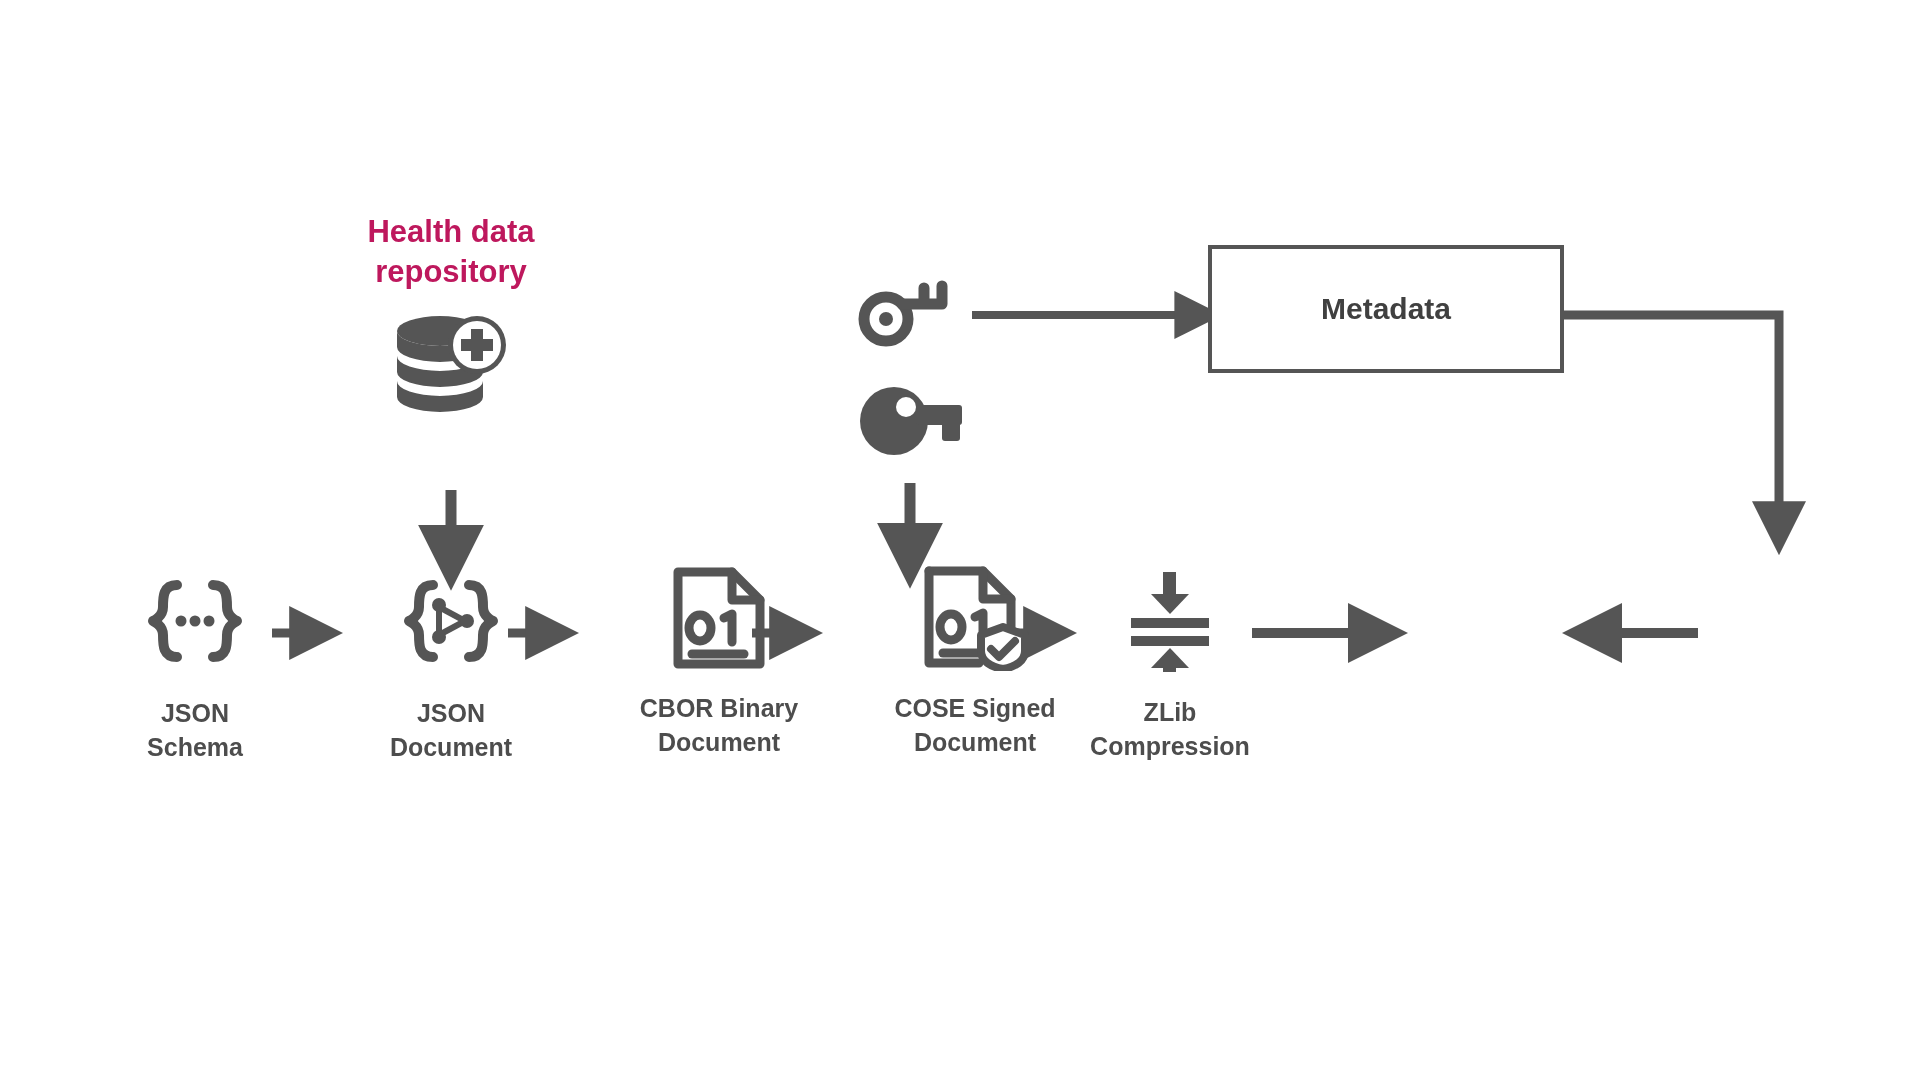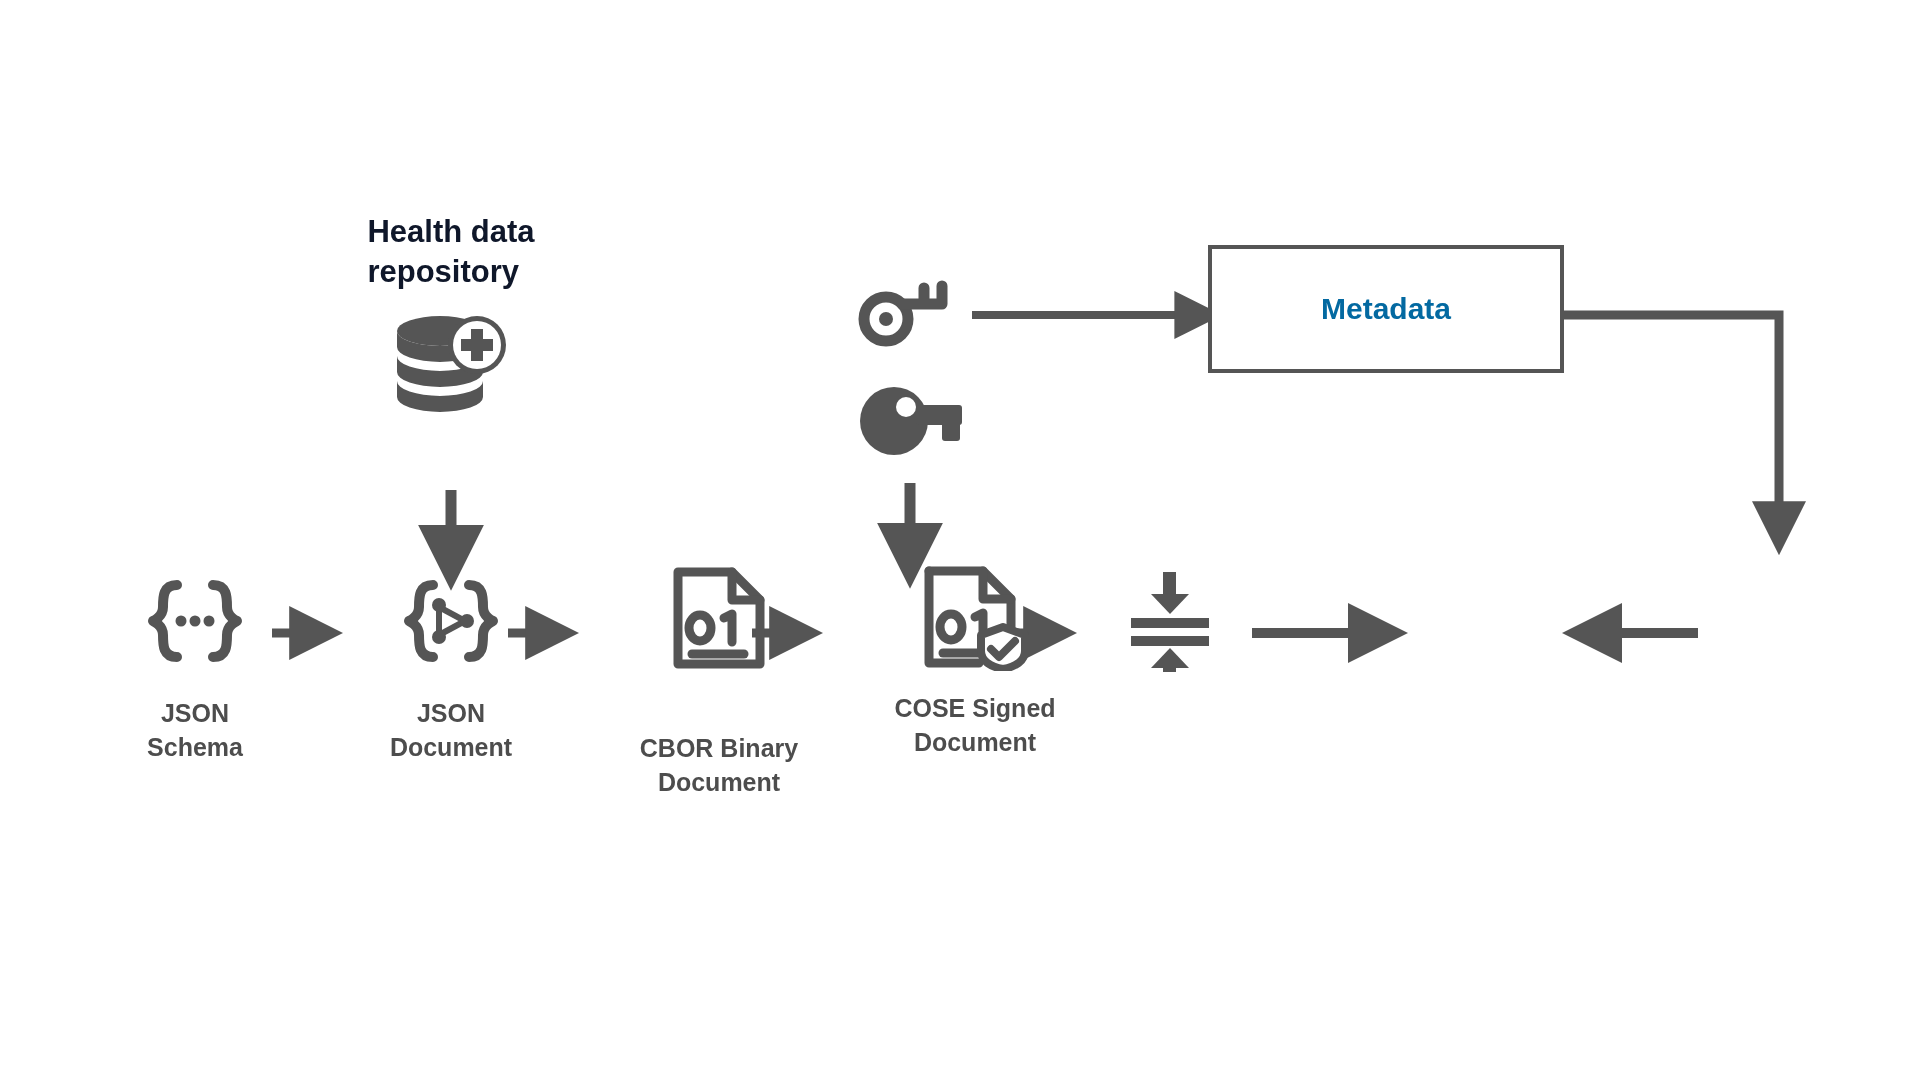--- a/index.html
+++ b/index.html
@@ -39,7 +39,8 @@
     font-weight: bold;
     font-size: 31px;
     line-height: 1.3;
-    color: #0f172a;
+    text-align: center;
+    color: #be185d;
     white-space: pre-line;
   }
   .icon-box {

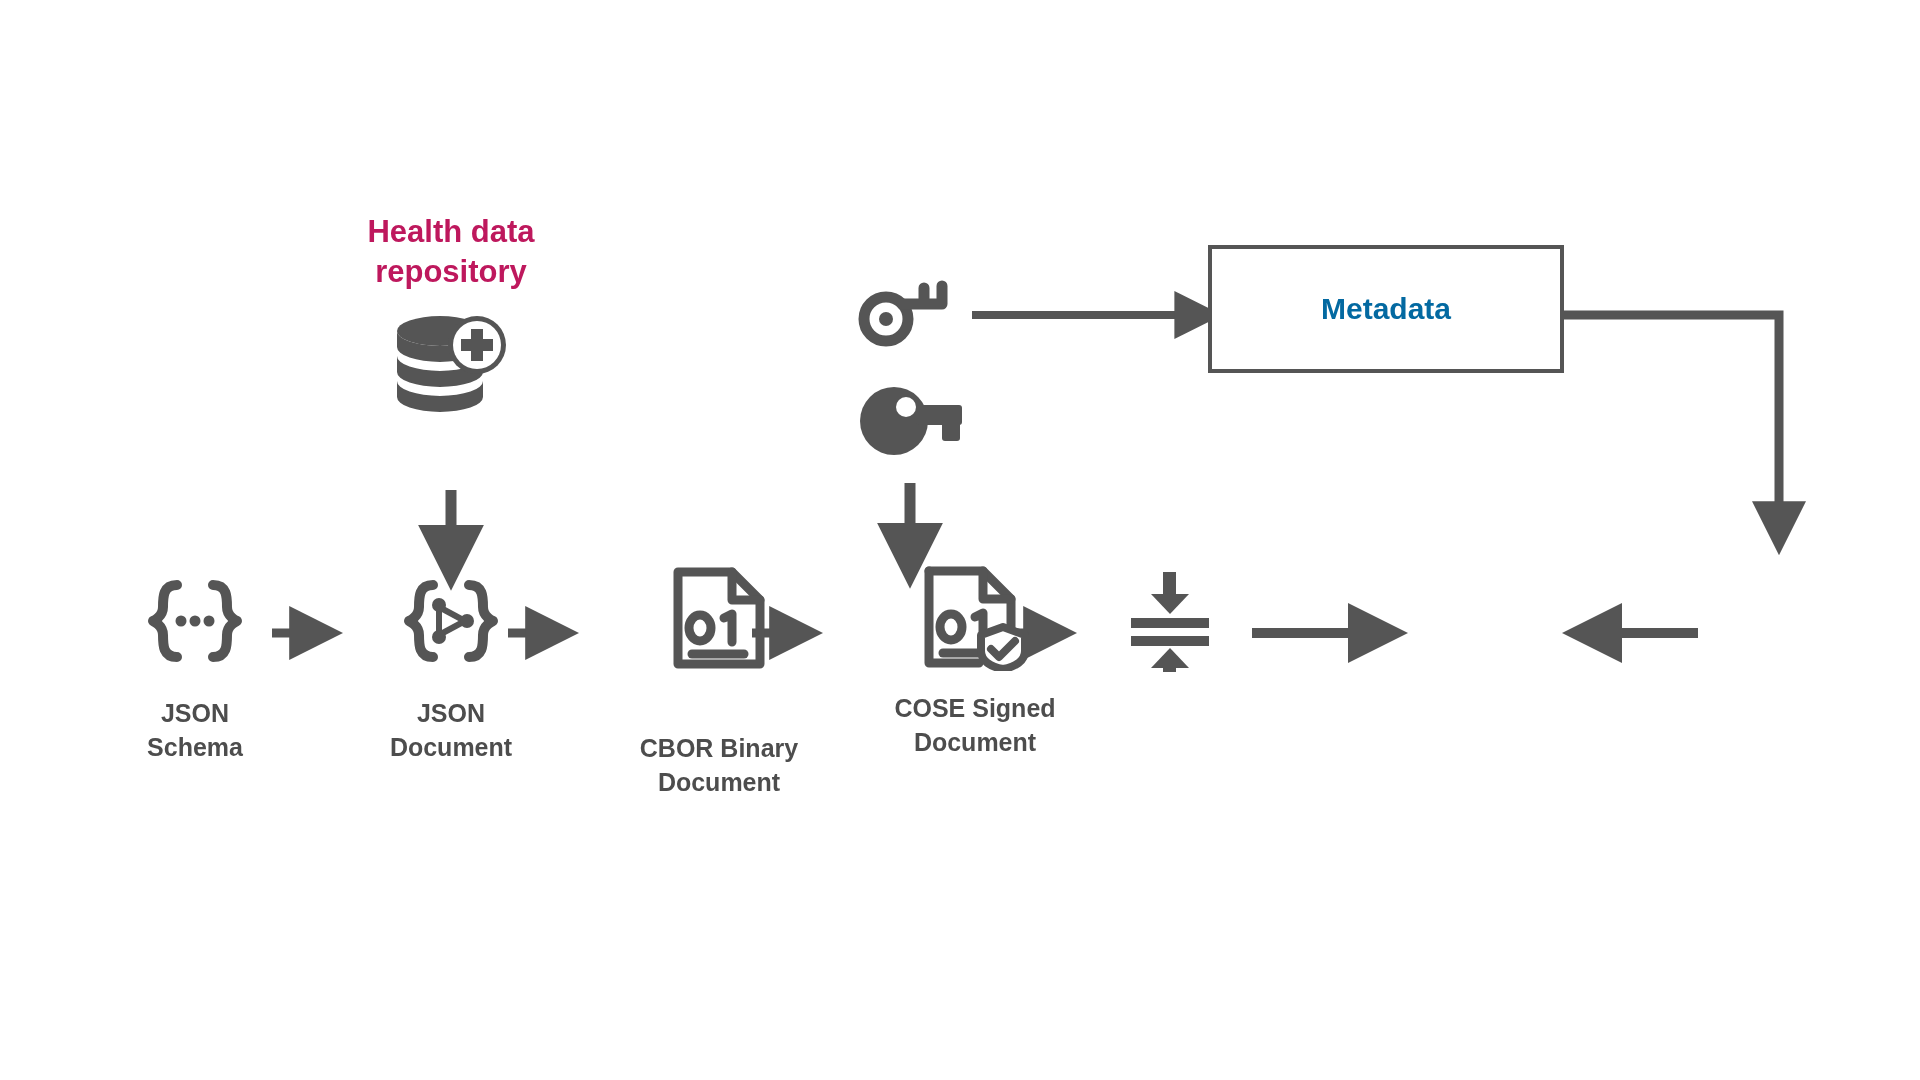--- a/index.html
+++ b/index.html
@@ -59,7 +59,7 @@
   .metadata-label {
     font-weight: bold;
     font-size: 30px;
-    color: #0369a1;
+    color: #404040;
   }
   svg { display: block; }
 </style>

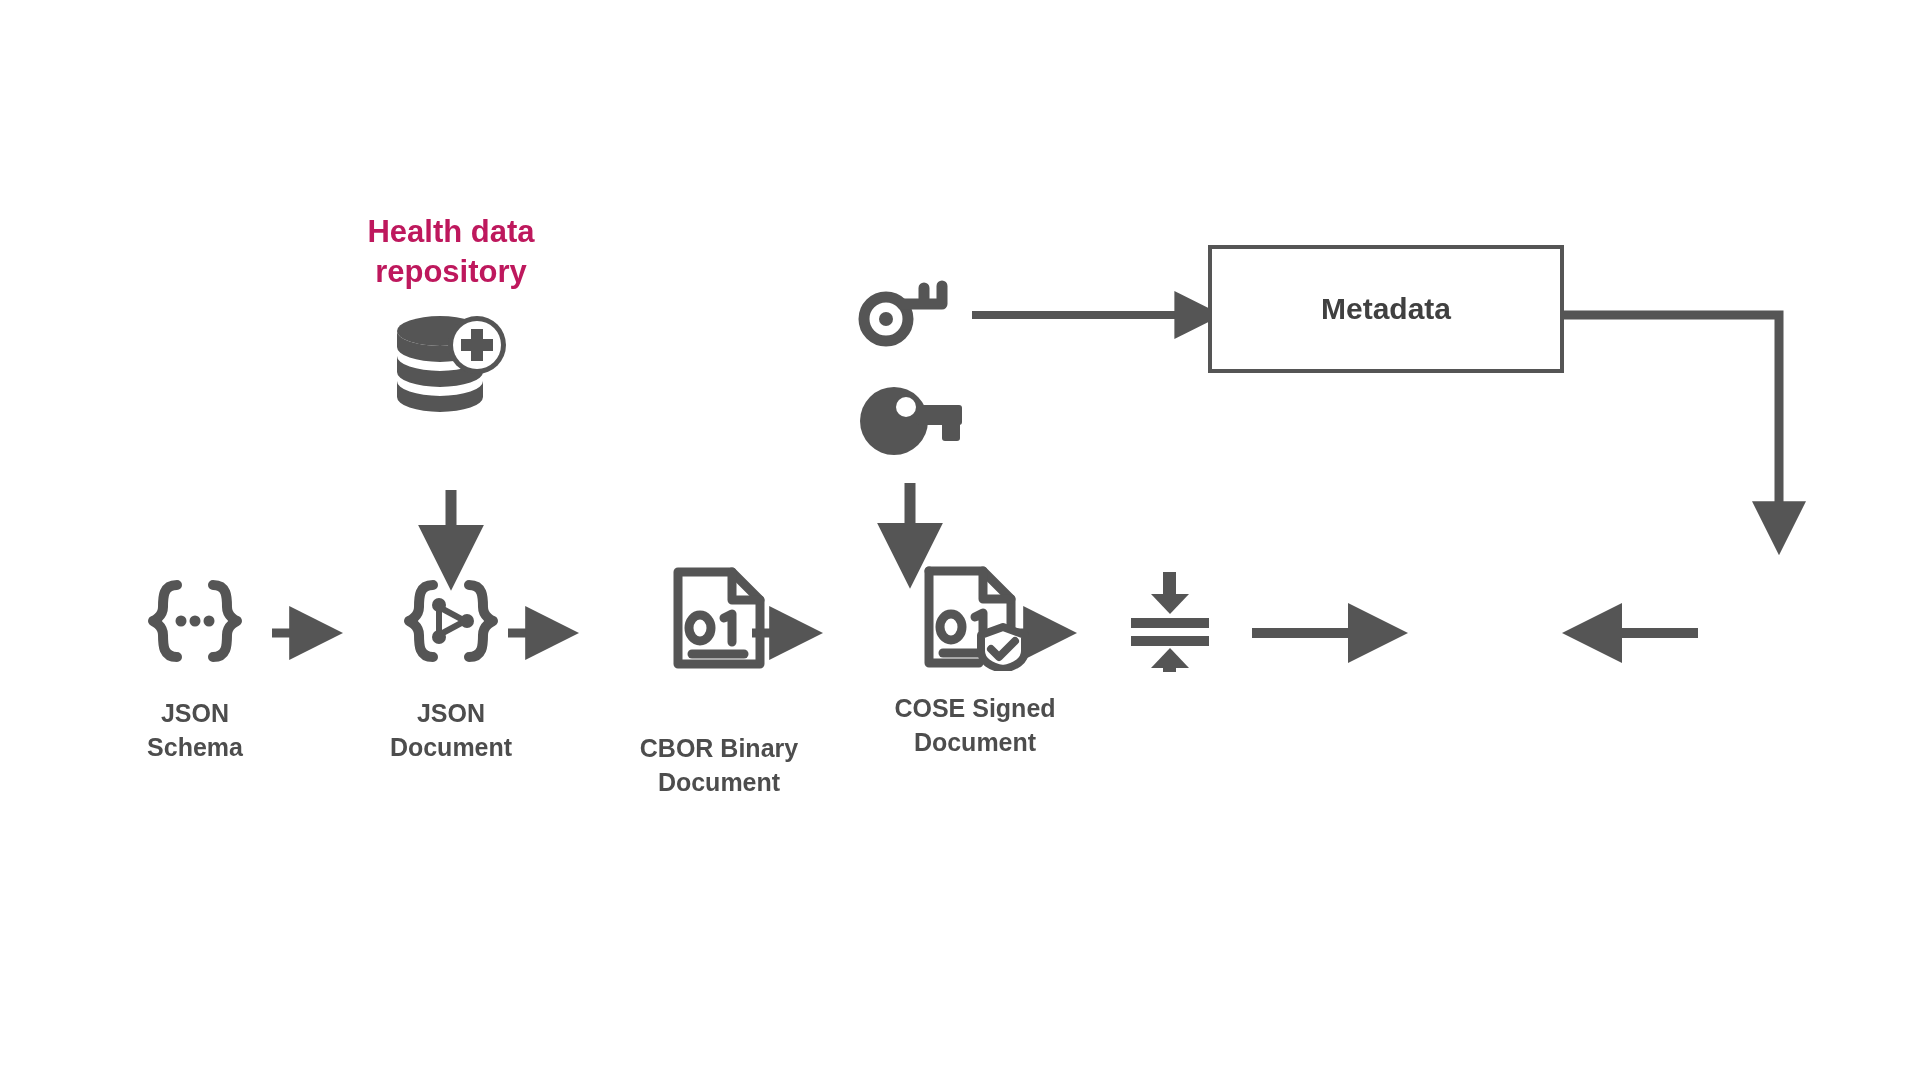--- a/index.html
+++ b/index.html
@@ -191,7 +191,7 @@
 Document</div>
   </div>
 
-  <div class="node" style="left:614px; top:568px; width:210px;gap:40px;">
+  <div class="node" style="left:614px; top:568px; width:210px;">
     <div class="icon-box" style="height:100px;">
       <svg width="106" height="104" viewBox="0 0 106 104">
         <g fill="none" stroke="#555555" stroke-width="9" stroke-linejoin="round" stroke-linecap="round">

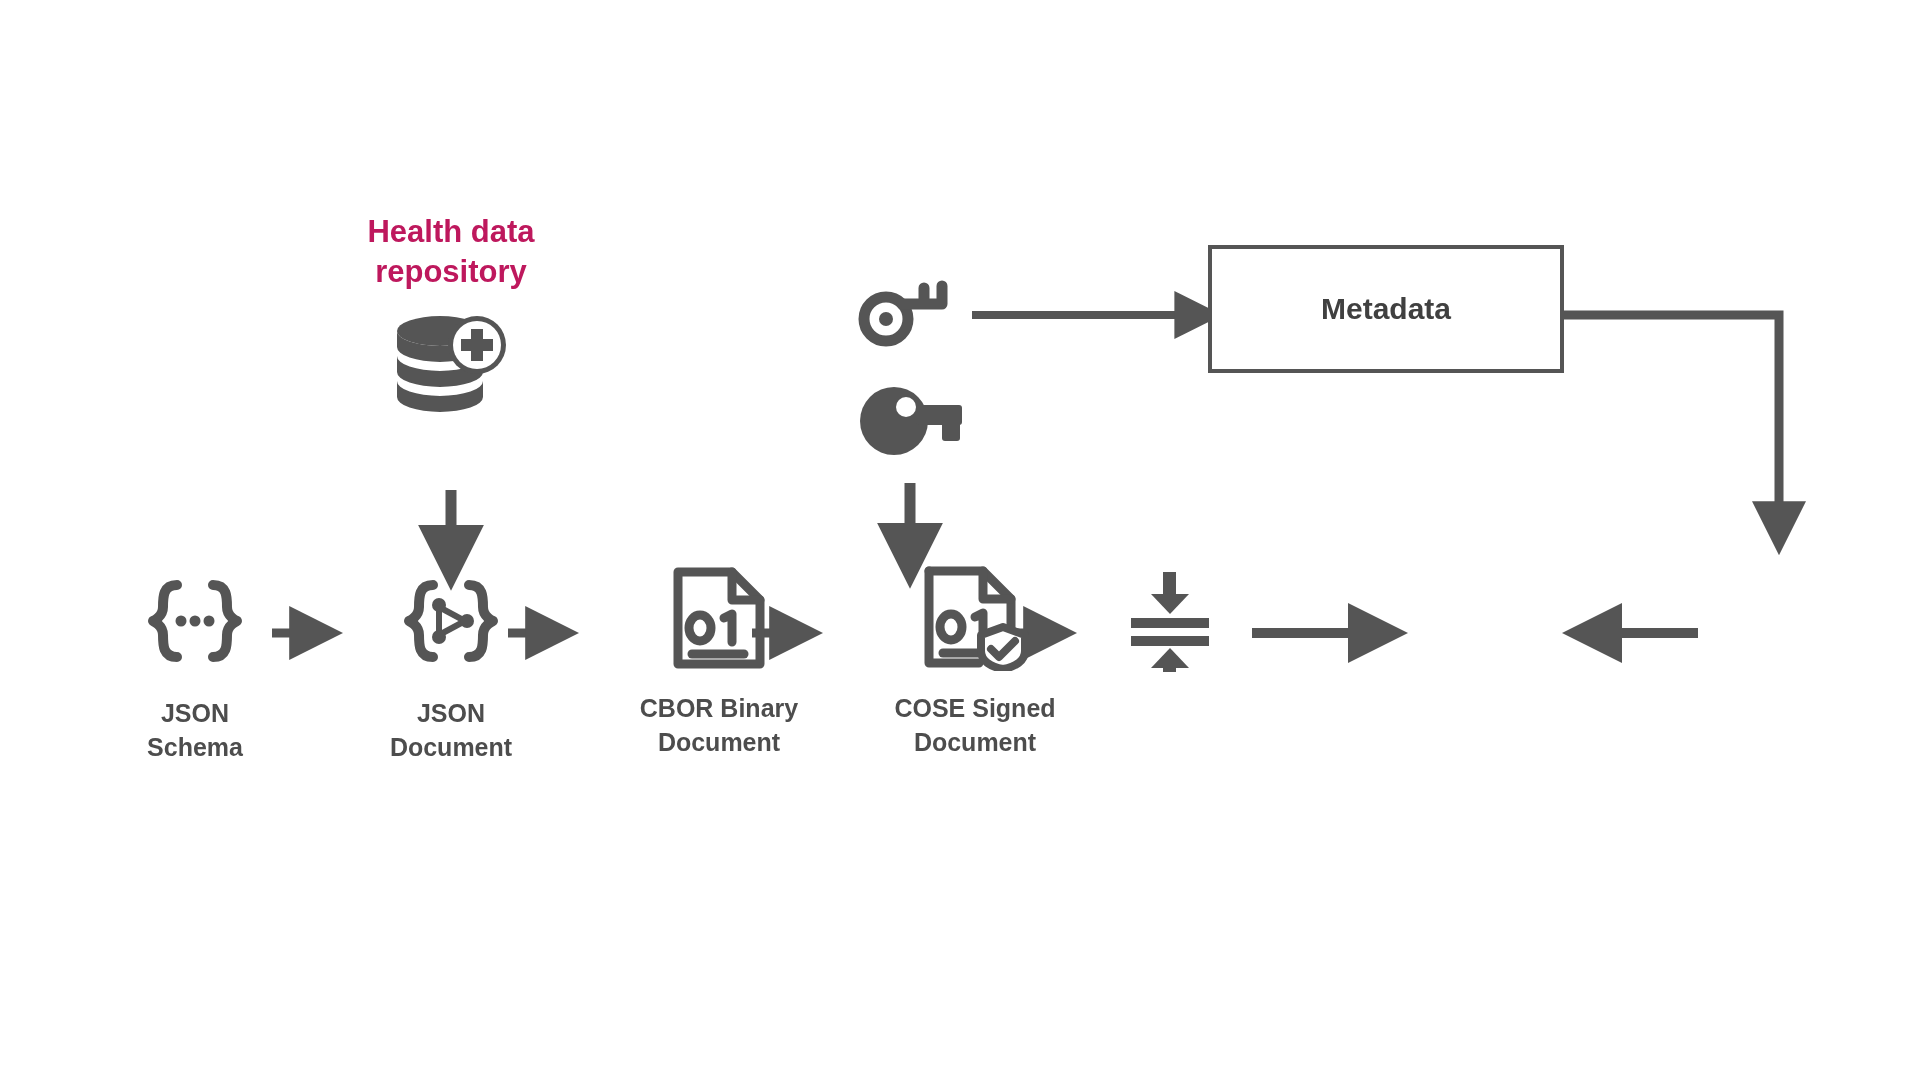--- a/index.html
+++ b/index.html
@@ -241,6 +241,8 @@
         </g>
       </svg>
     </div>
+    <div class="label" style="margin-top:24px;">ZLib
+Compression</div>
   </div>
 
 

